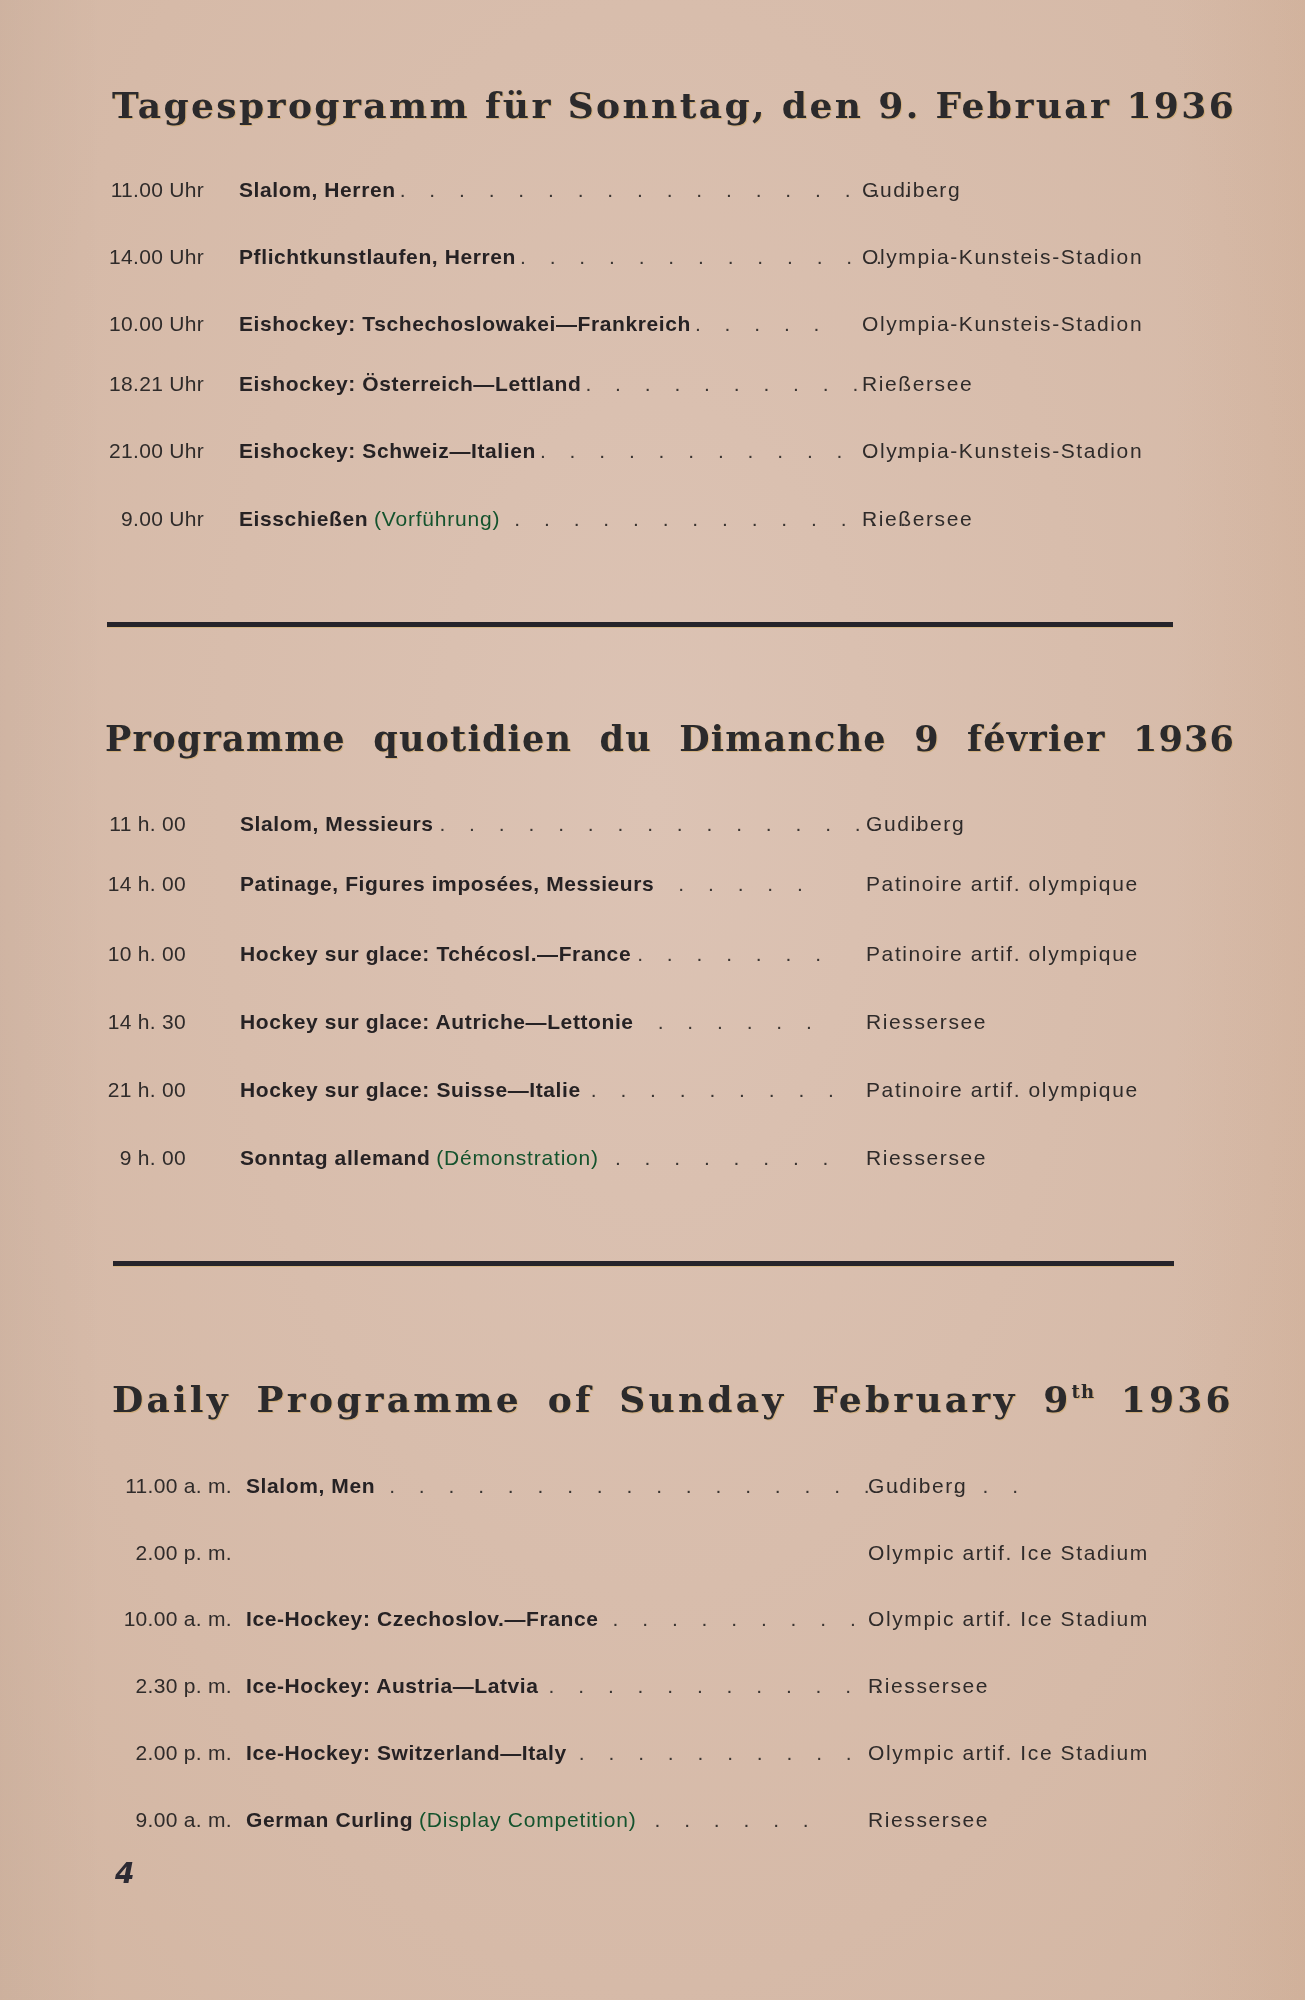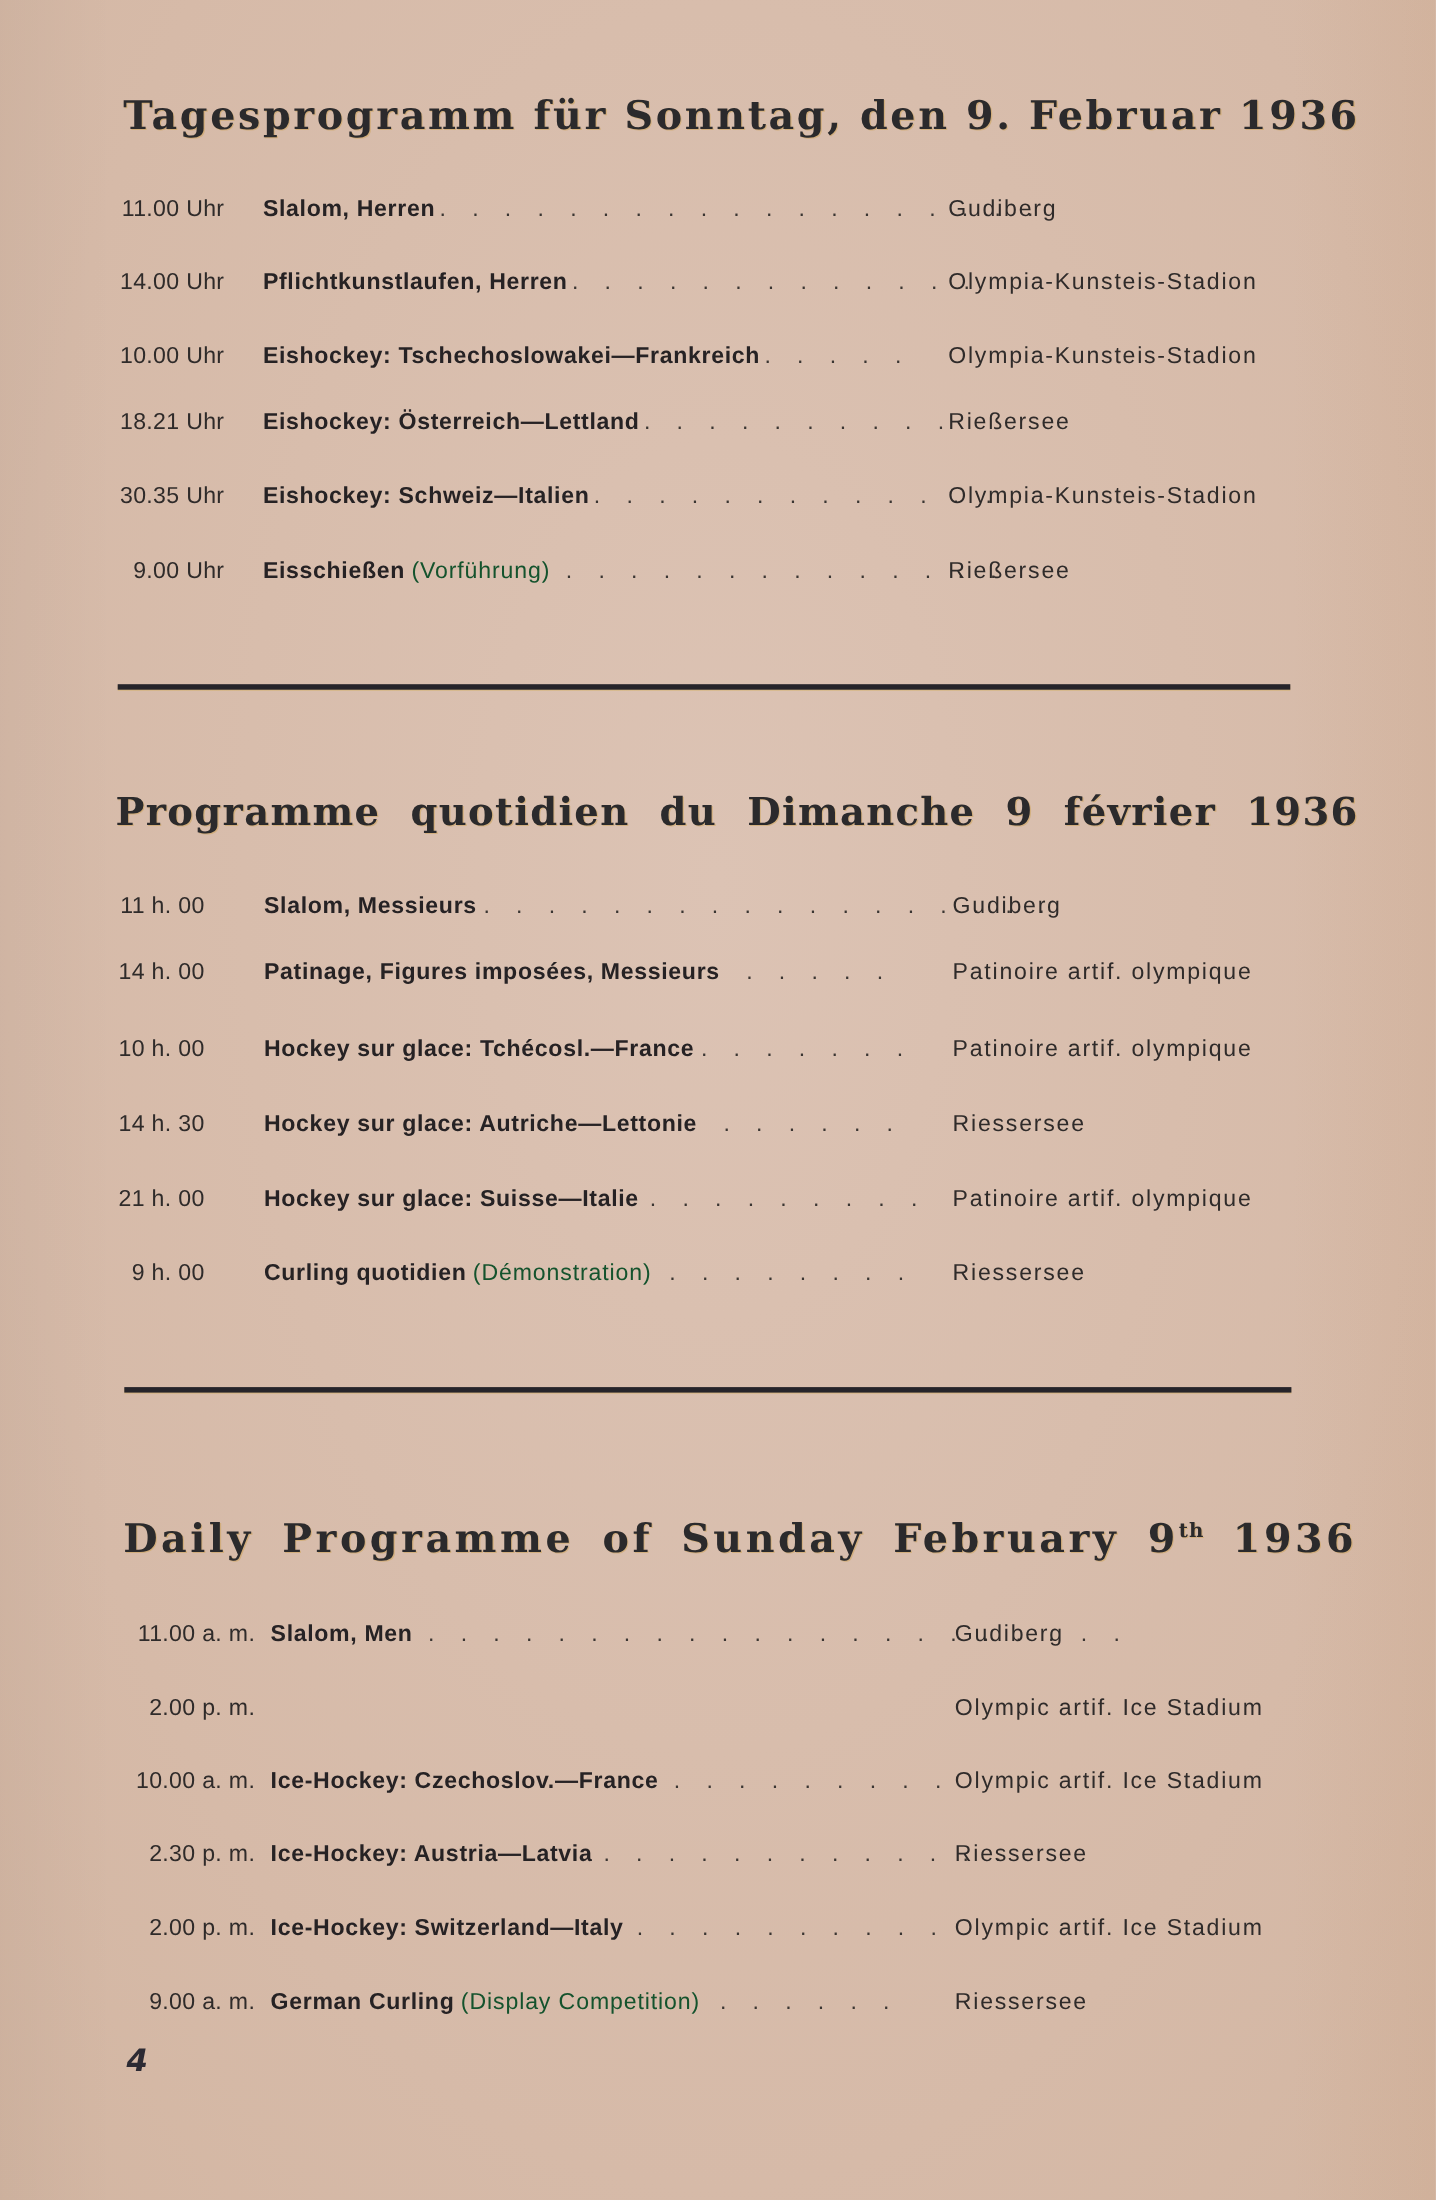--- a/index.html
+++ b/index.html
@@ -86,7 +86,7 @@
       <span class="venue">Rießersee</span>
     </div>
     <div class="row" style="top:439px">
-      <span class="time">30.35 Uhr</span>
+      <span class="time">21.00 Uhr</span>
       <span class="event"><b>Eishockey: Schweiz—Italien</b><span class="dots" style="position:static;margin-left:4px">. . . . . . . . . . . . .</span></span>
       <span class="venue">Olympia-Kunsteis-Stadion</span>
     </div>

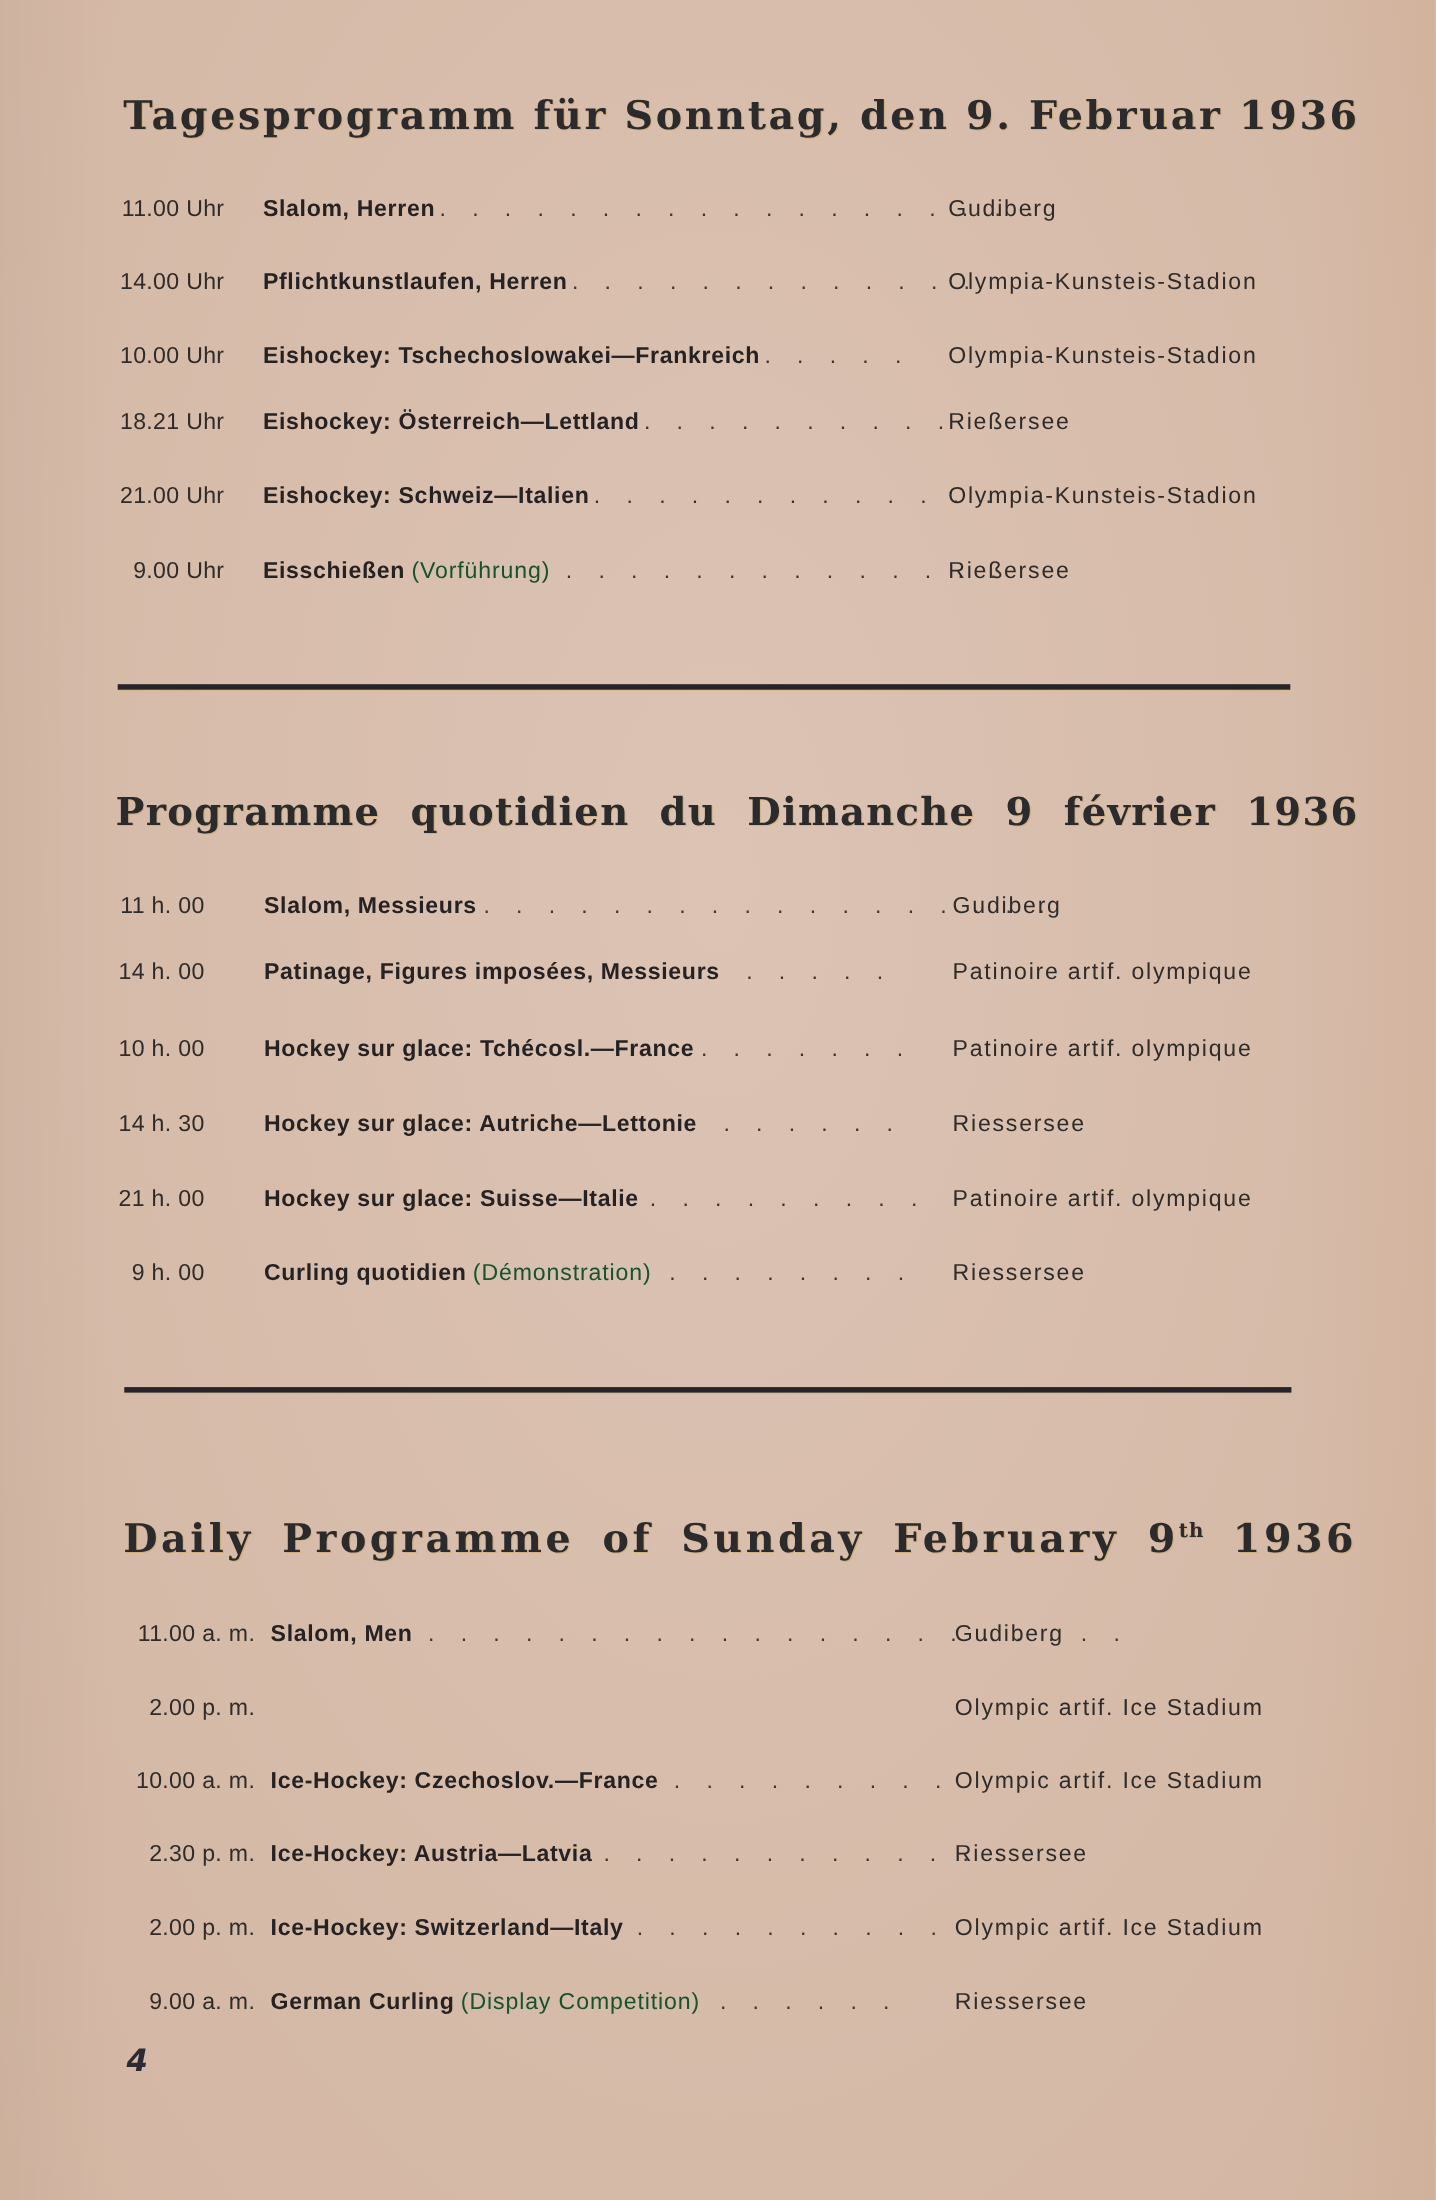--- a/index.html
+++ b/index.html
@@ -128,7 +128,7 @@
     </div>
     <div class="row" style="top:1146px">
       <span class="time">9 h. 00</span>
-      <span class="event"><b>Curling quotidien</b> <span class="note">(Démonstration)</span><span class="dots" style="position:static;margin-left:16px">. . . . . . . .</span></span>
+      <span class="event"><b>Sonntag allemand</b> <span class="note">(Démonstration)</span><span class="dots" style="position:static;margin-left:16px">. . . . . . . .</span></span>
       <span class="venue">Riessersee</span>
     </div>
   </div>

